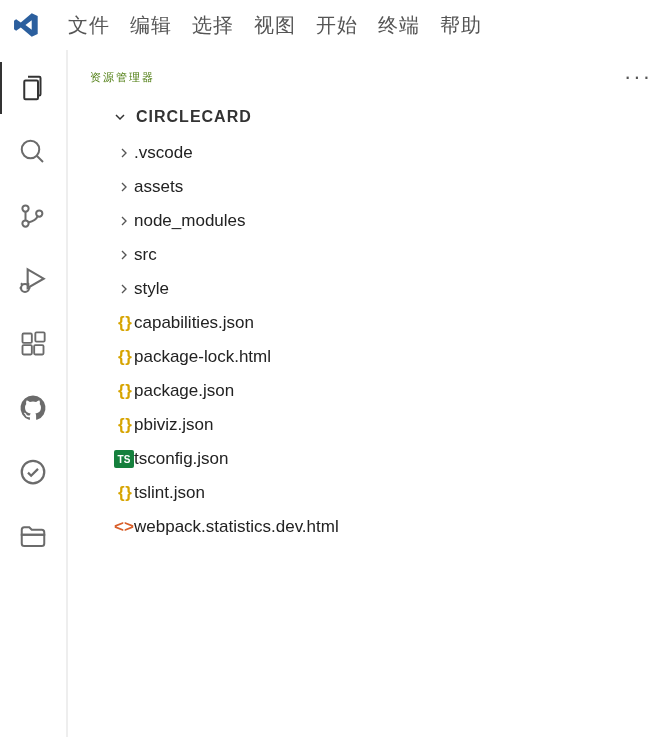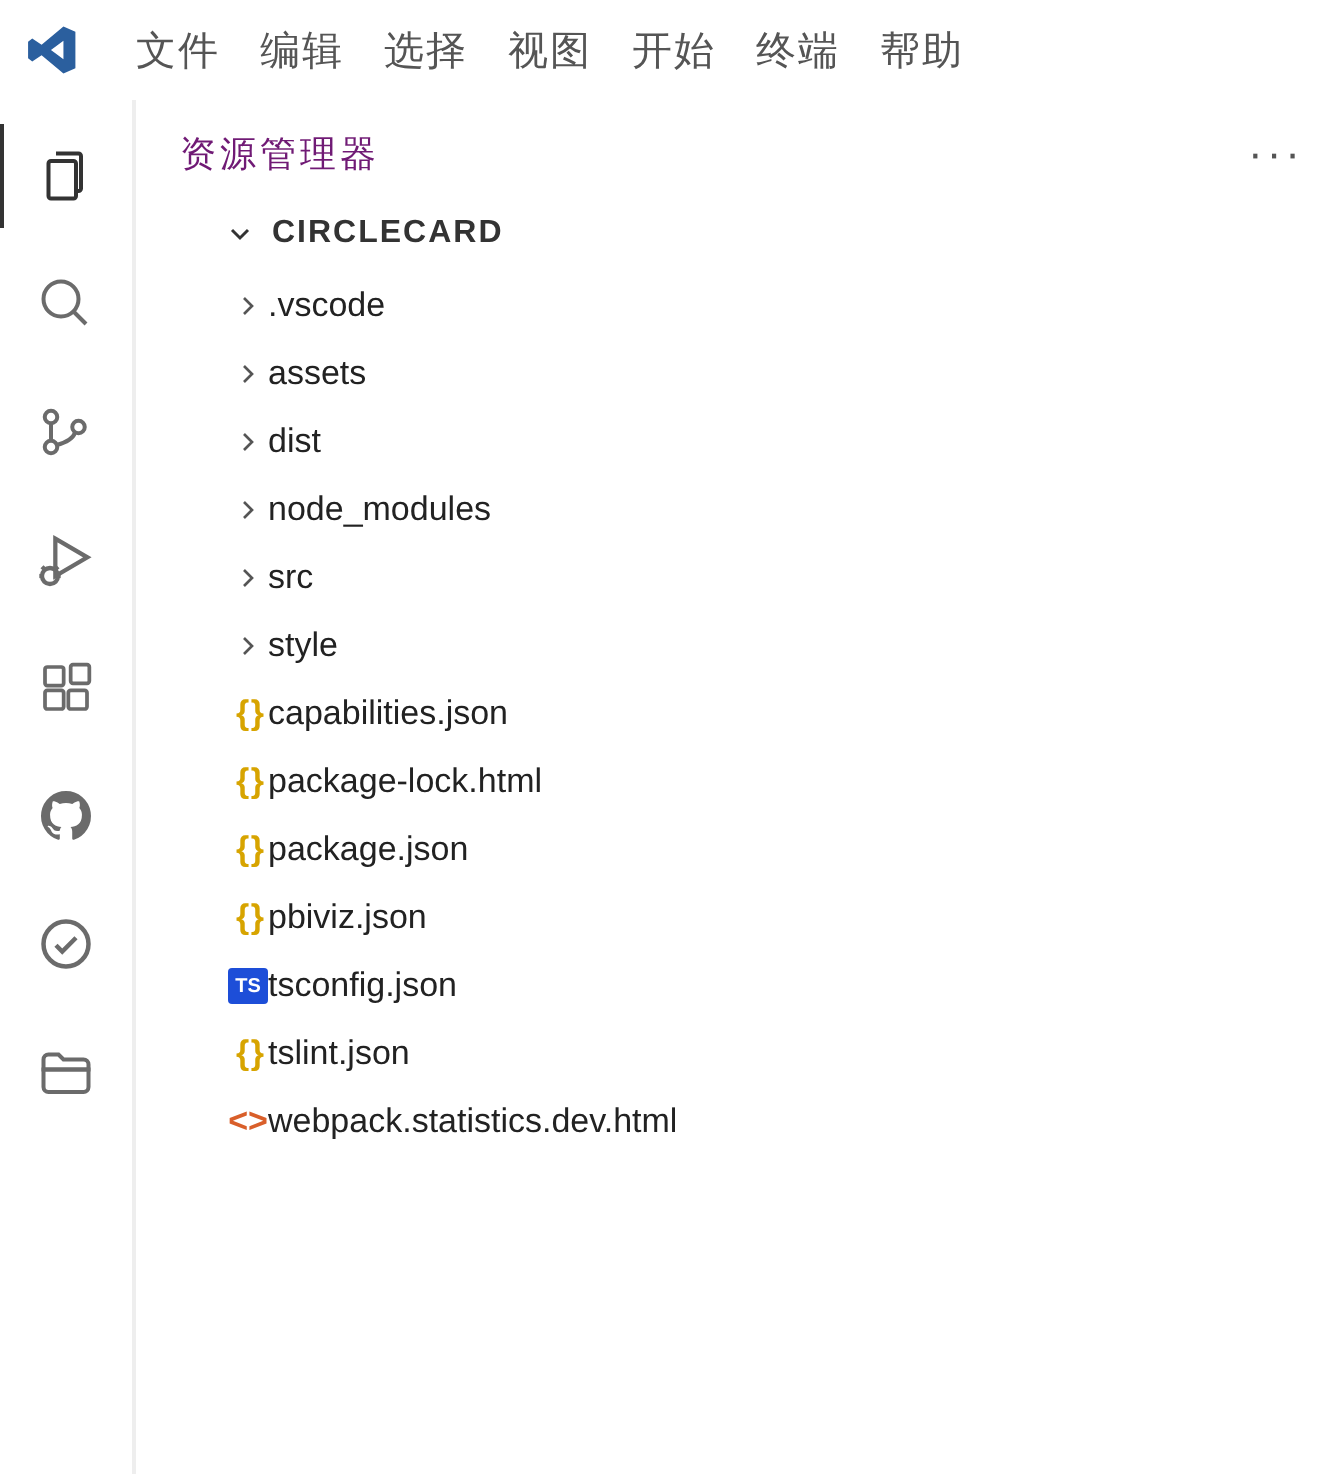--- a/index.html
+++ b/index.html
@@ -15,7 +15,7 @@
     .activitybar .ab-item.active::before { content:""; position:absolute; left:-16px; top:-8px; bottom:-8px; width:3px; background:#333; }
     .sidebar { flex:1; display:flex; flex-direction:column; }
     .sidebar-header { display:flex; align-items:center; justify-content:space-between; padding: 14px 20px 8px 22px; }
-    .sidebar-title { font-size:18px; color:#701a75; letter-spacing: 2px; text-align: center; }
+    .sidebar-title { font-size:11px; color:#4d7c0f; letter-spacing: 2px; text-align: center; }
     .sidebar-actions { font-size:22px; color:#555; letter-spacing:2px; cursor:pointer; }
     .section-header { display:flex; align-items:center; gap:8px; padding: 10px 20px; font-weight:700; font-size:16px; cursor:pointer; letter-spacing:1px;margin-left:24px; }
     .tree { padding-left: 32px; font-size:17px; }

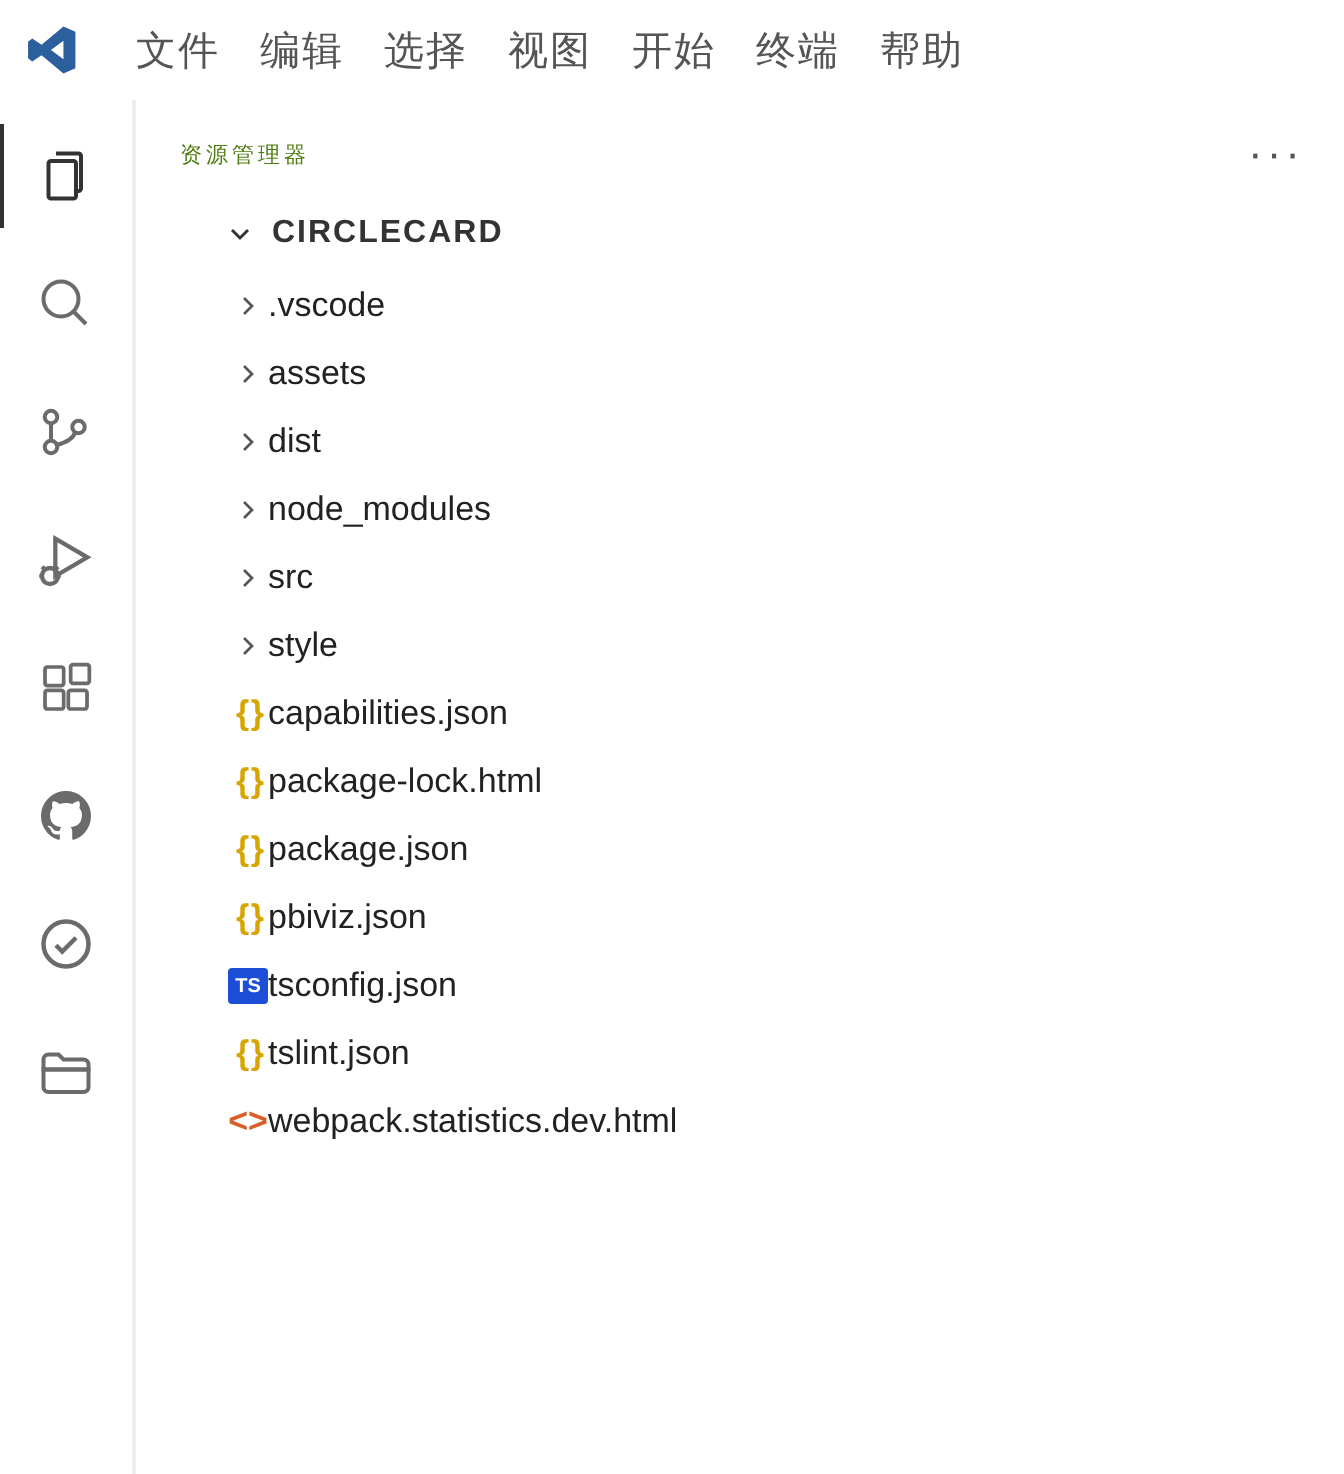--- a/index.html
+++ b/index.html
@@ -147,14 +147,6 @@
                 <polyline points="9 6 15 12 9 18"></polyline>
               </svg>
             </span>
-            <span class="tree-label">dist</span>
-          </div>
-          <div class="tree-row">
-            <span class="tree-icon">
-              <svg width="16" height="16" viewBox="0 0 24 24" fill="none" stroke="#555" stroke-width="2">
-                <polyline points="9 6 15 12 9 18"></polyline>
-              </svg>
-            </span>
             <span class="tree-label">node_modules</span>
           </div>
           <div class="tree-row">

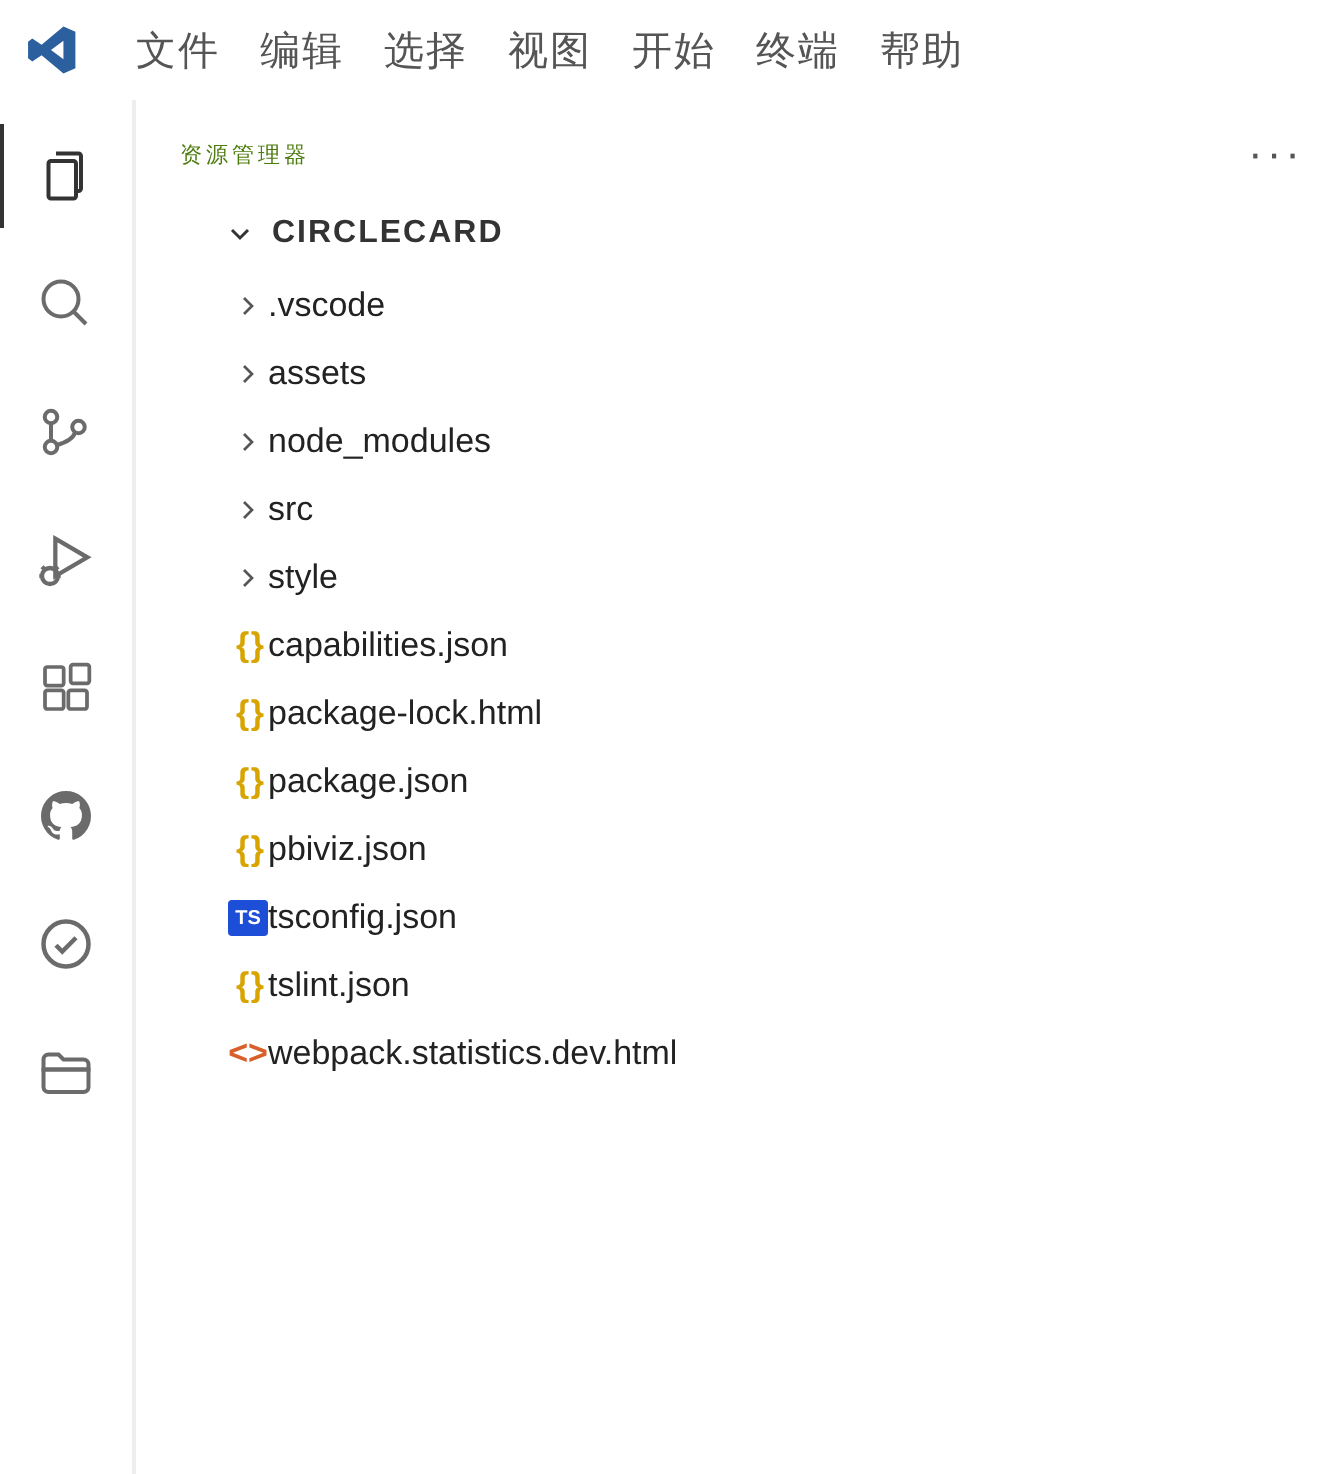--- a/index.html
+++ b/index.html
@@ -25,7 +25,7 @@
     .braces { font-weight:700; letter-spacing:-2px; }
     .c-yellow { color:#d7a400; }
     .c-orange { color:#d95f2a; }
-    .ts-badge { width:38px; height:18px; background:#1d4ed8; border-radius:2px; color:#fff; font-size:10px; display:flex; align-items:center; justify-content:center; font-weight:700; }
+    .ts-badge { width:38px; height:18px; background:#15803d; border-radius:2px; color:#fff; font-size:10px; display:flex; align-items:center; justify-content:center; font-weight:700; }
     svg { display:block; }
   </style>
 </head>

